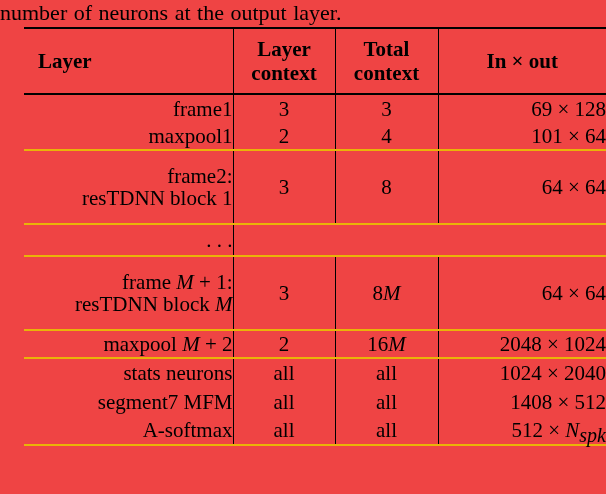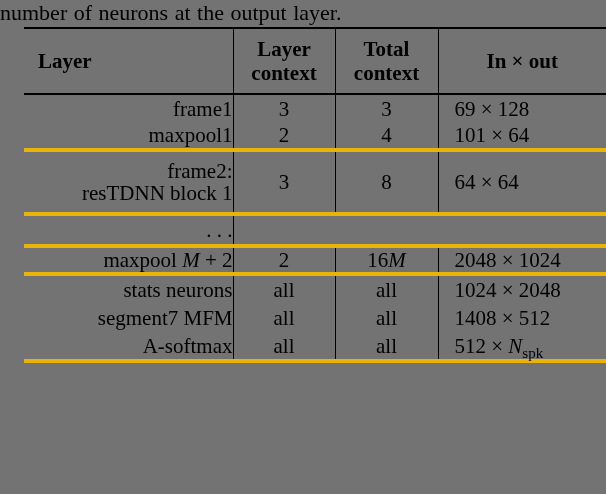--- a/index.html
+++ b/index.html
@@ -7,7 +7,7 @@
     position: relative;
     width: 606px;
     height: 494px;
-    background: #737373;
+    background: #ef4444;
     color: #000000;
     font-family: "Liberation Serif", serif;
     overflow: hidden;

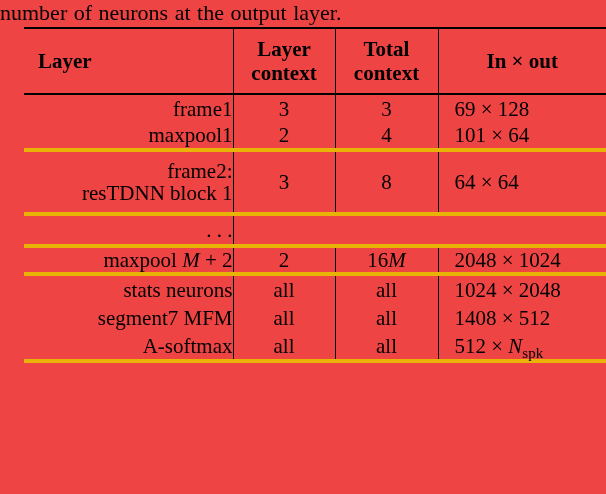--- a/index.html
+++ b/index.html
@@ -48,7 +48,7 @@
   thead th.col-layer { text-align: left; }
   .col-layer { text-align: right; padding-left: 14px; }
   .col-ctx   { text-align: center; }
-  .col-inout { text-align: left; padding-left: 16px; }
+  .col-inout { text-align: right; padding-left: 16px; }
   .bl { border-left: 1.5px solid #000; }
   tbody td { line-height: 22px; }
   tbody tr { height: 28px; }

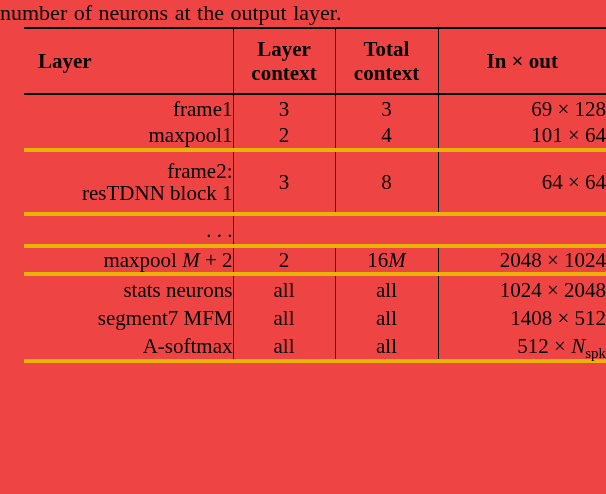--- a/index.html
+++ b/index.html
@@ -55,7 +55,7 @@
   tbody tr.tall { height: 64px; }
   tbody tr.dots-row { height: 32px; }
   tbody tr.h29 { height: 29px; }
-  tbody tr.group-end td { border-bottom: 4px solid #eab308; }
+  tbody tr.group-end td { border-bottom: 2px solid #eab308; }
   tbody i { font-style: italic; }
   tbody sub {
     font-size: 15px;

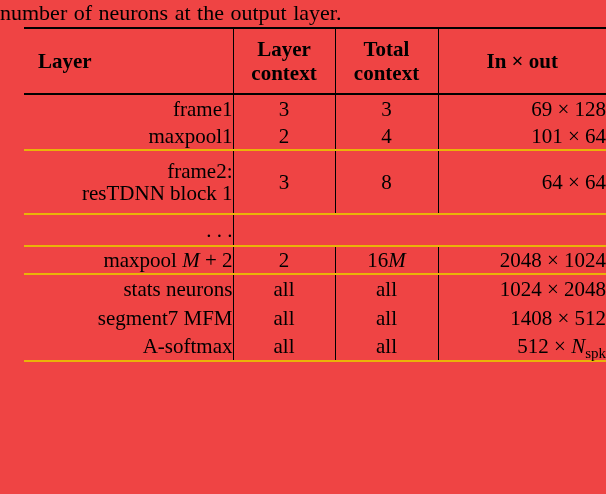--- a/index.html
+++ b/index.html
@@ -52,7 +52,7 @@
   .bl { border-left: 1.5px solid #000; }
   tbody td { line-height: 22px; }
   tbody tr { height: 28px; }
-  tbody tr.tall { height: 64px; }
+  tbody tr.tall { height: 74px; }
   tbody tr.dots-row { height: 32px; }
   tbody tr.h29 { height: 29px; }
   tbody tr.group-end td { border-bottom: 2px solid #eab308; }

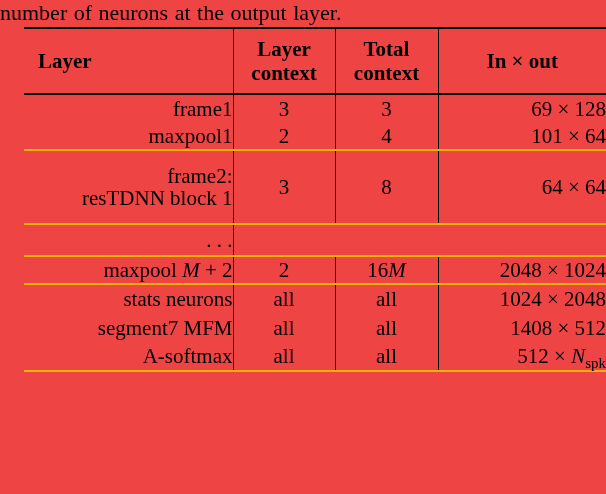--- a/index.html
+++ b/index.html
@@ -111,6 +111,12 @@
           <td class="col-ctx"></td>
           <td class="col-inout"></td>
         </tr>
+        <tr class="group-end tall">
+          <td class="col-layer">frame <i>M</i> + 1:<br>resTDNN block <i>M</i></td>
+          <td class="col-ctx bl">3</td>
+          <td class="col-ctx bl">8<i>M</i></td>
+          <td class="col-inout bl">64 × 64</td>
+        </tr>
         <tr class="group-end">
           <td class="col-layer">maxpool <i>M</i> + 2</td>
           <td class="col-ctx bl">2</td>

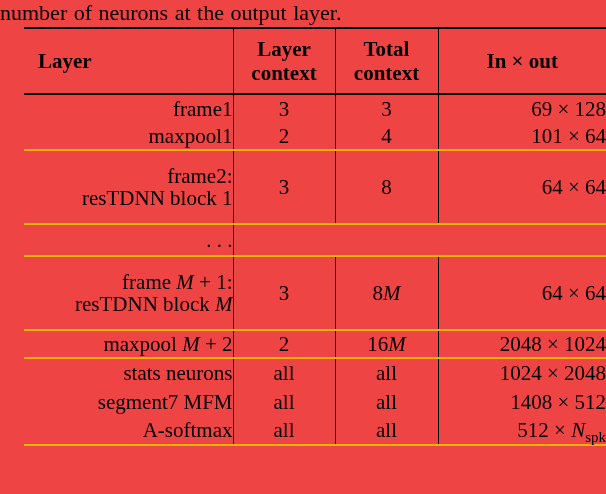--- a/index.html
+++ b/index.html
@@ -127,7 +127,7 @@
           <td class="col-layer">stats neurons</td>
           <td class="col-ctx bl">all</td>
           <td class="col-ctx bl">all</td>
-          <td class="col-inout bl">1024 × 2048</td>
+          <td class="col-inout bl">1024 × 2040</td>
         </tr>
         <tr class="h29">
           <td class="col-layer">segment7 MFM</td>

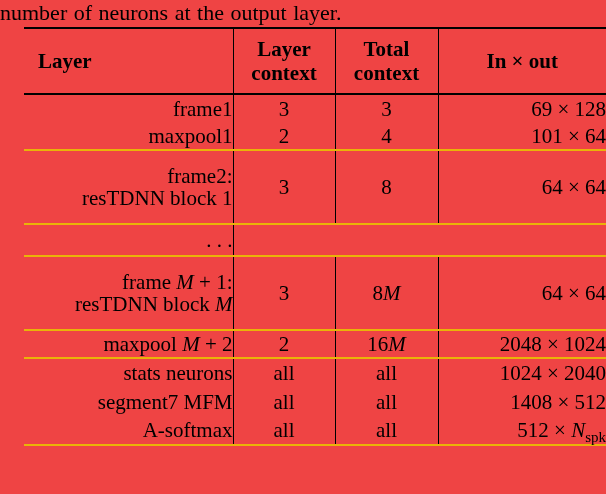--- a/index.html
+++ b/index.html
@@ -58,8 +58,9 @@
   tbody tr.group-end td { border-bottom: 2px solid #eab308; }
   tbody i { font-style: italic; }
   tbody sub {
-    font-size: 15px;
+    font-size: 20px;
     line-height: 0;
+    font-style: italic;
   }
 </style>
 </head>

